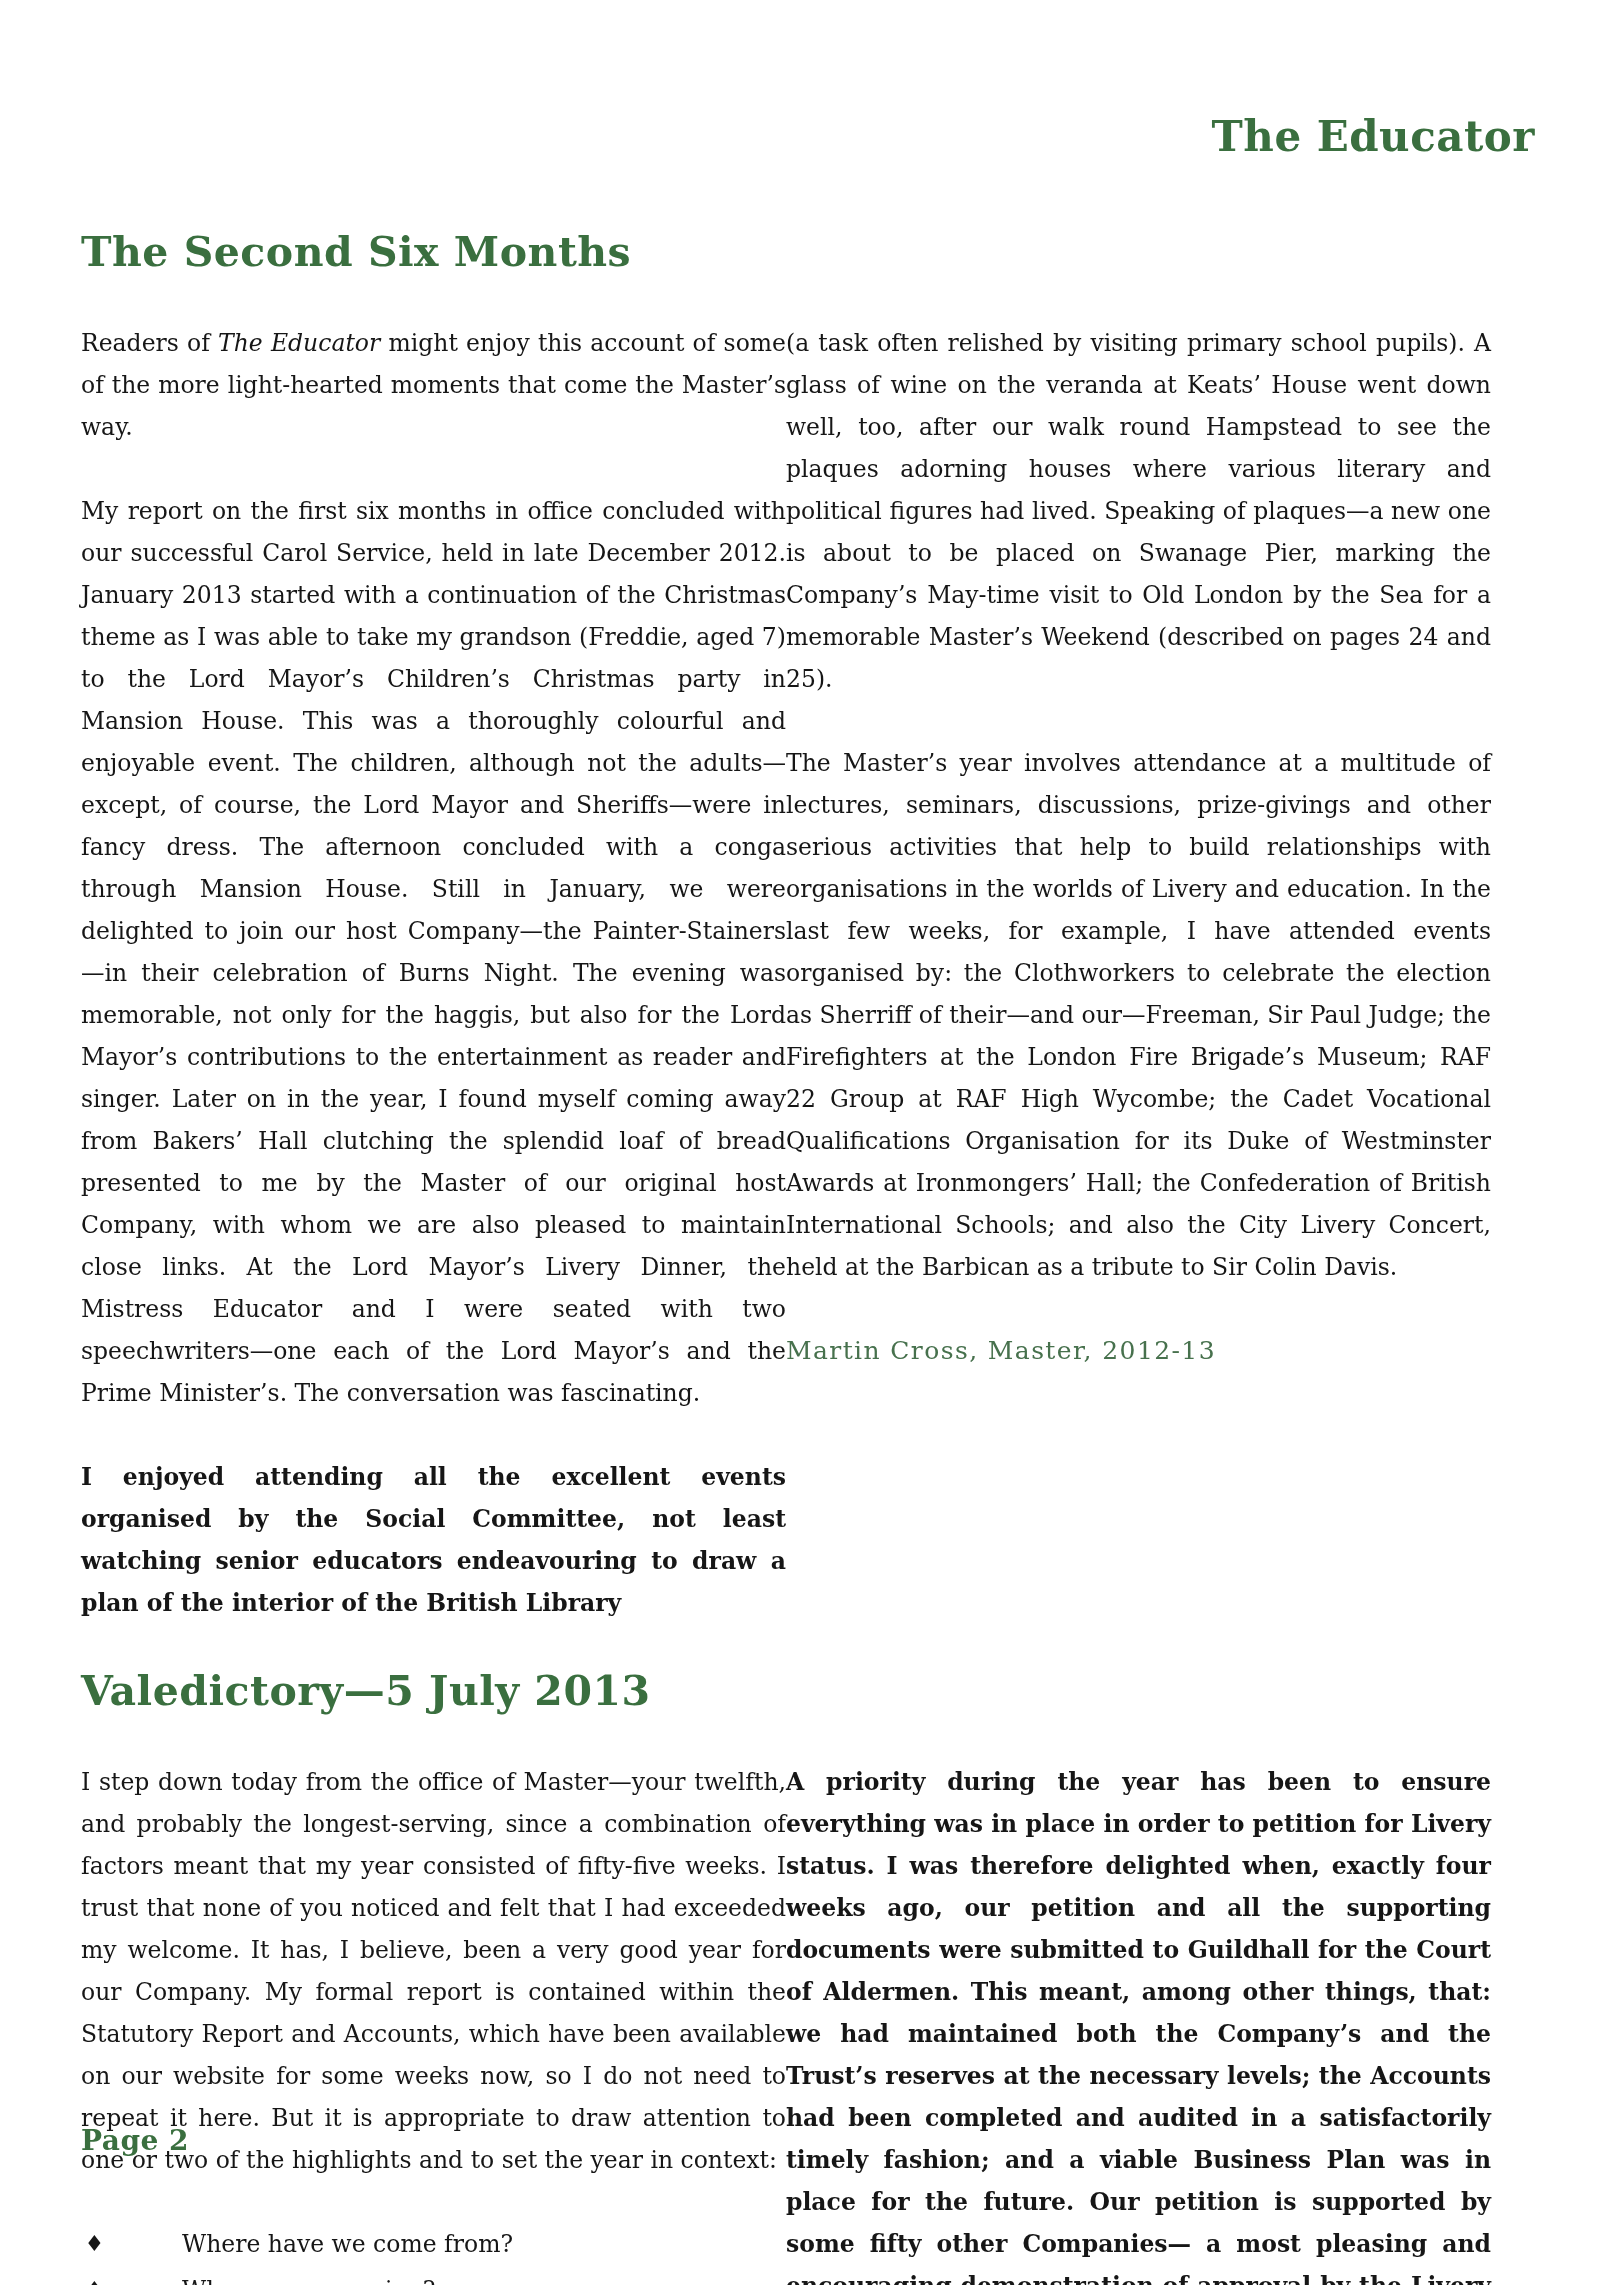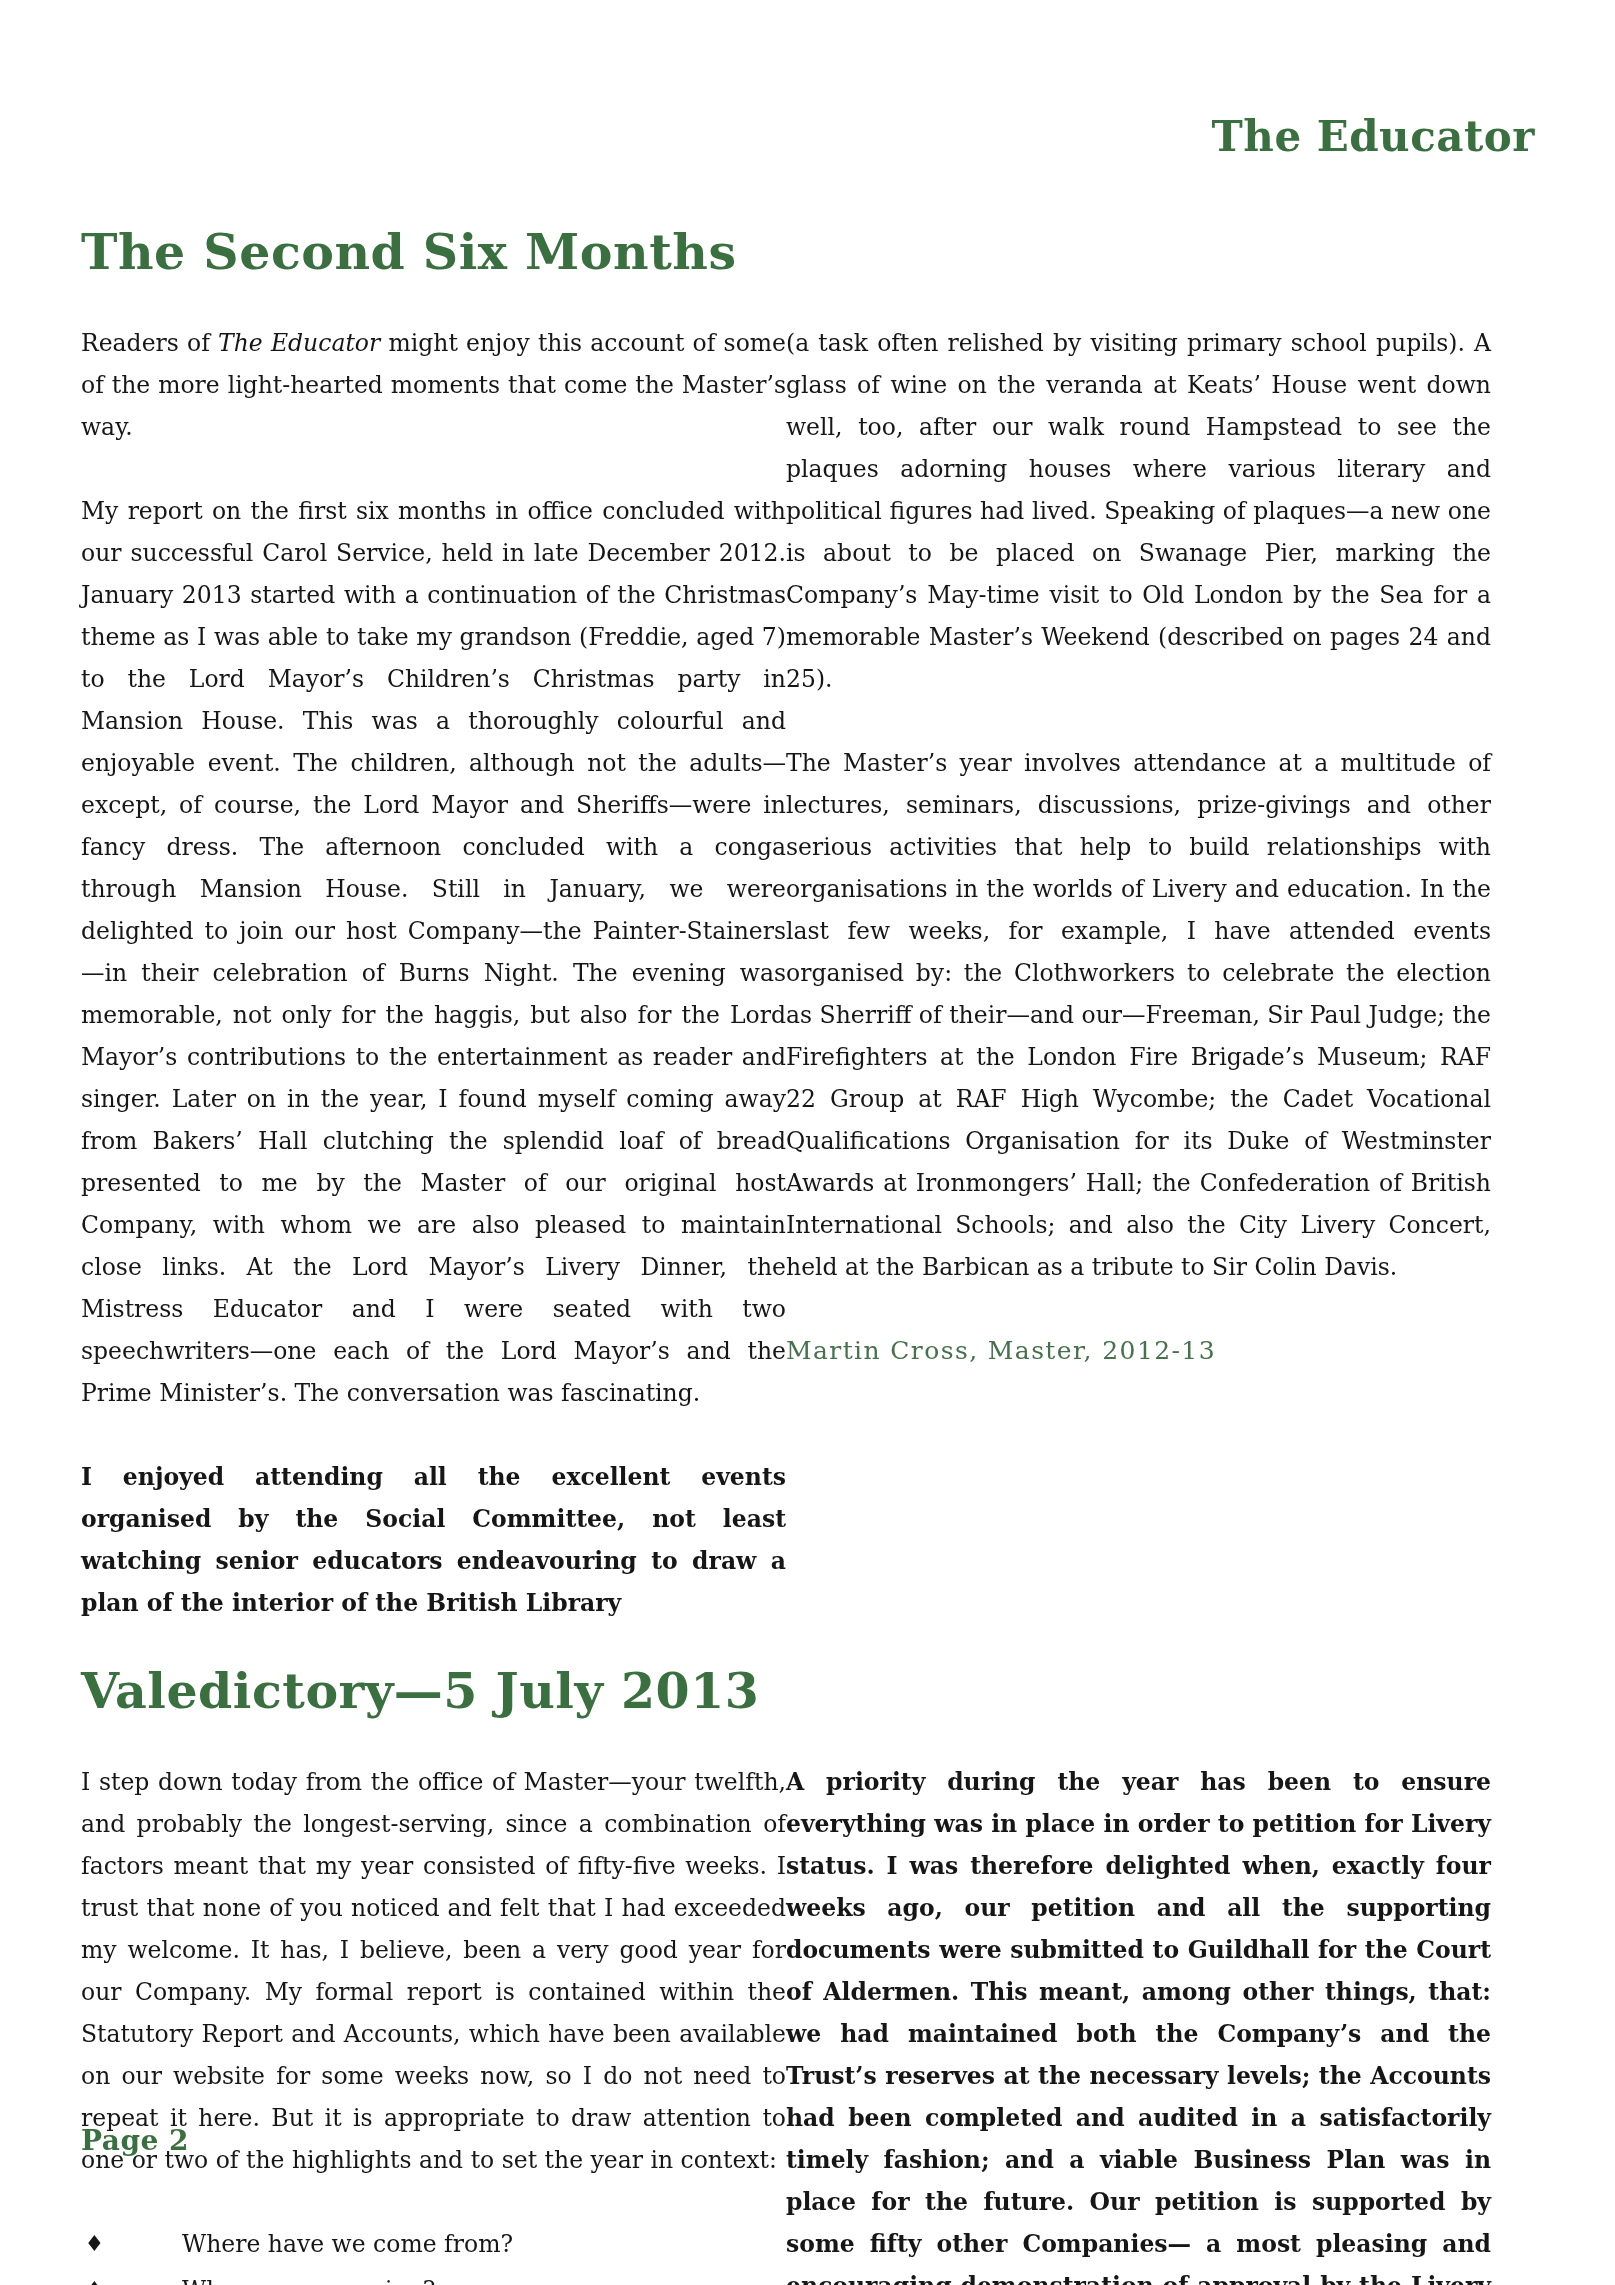--- a/index.html
+++ b/index.html
@@ -28,7 +28,7 @@
     letter-spacing: 0.5px;
   }
   h1.article-title {
-    font-size: 49px;
+    font-size: 41px;
     line-height: 54px;
     font-weight: bold;
     color: #3a6f3f;

